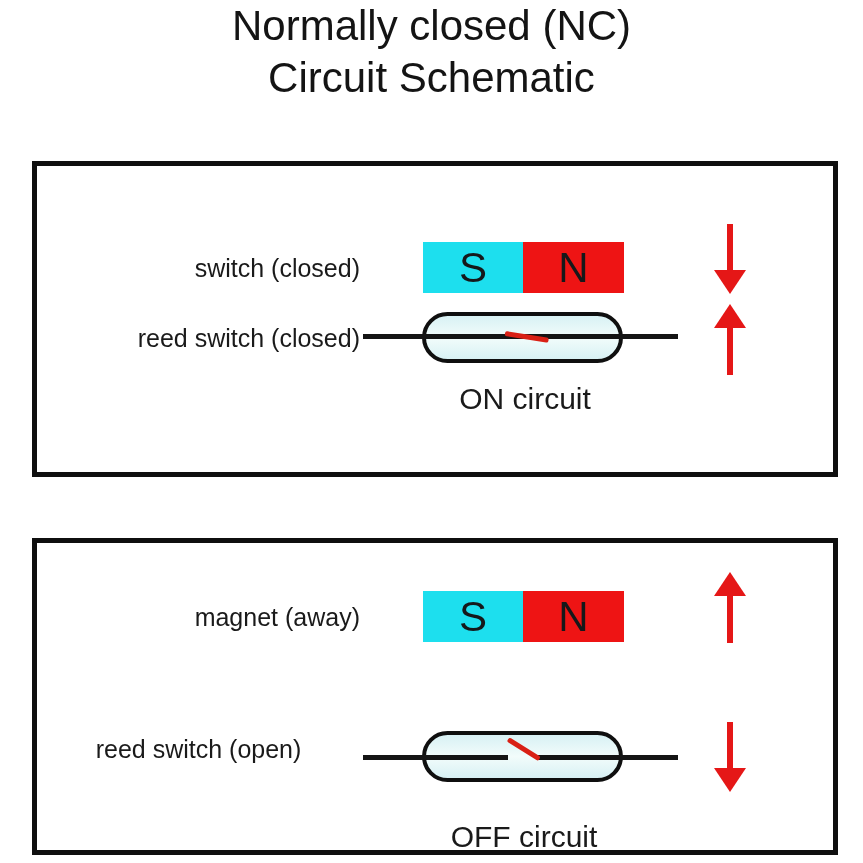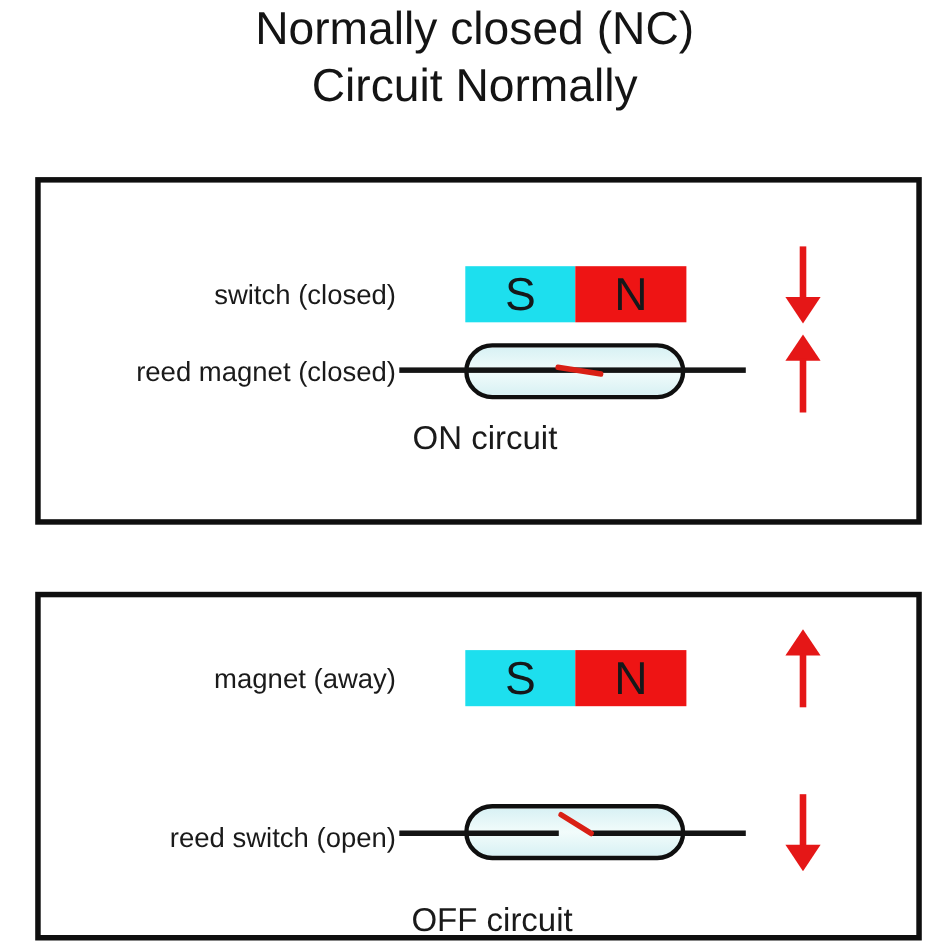--- a/index.html
+++ b/index.html
@@ -92,7 +92,7 @@
 
   <div class="title">
     <div>Normally closed (NC)</div>
-    <div>Circuit Normally</div>
+    <div>Circuit Schematic</div>
   </div>
 
   <div class="panel" id="panel-on">

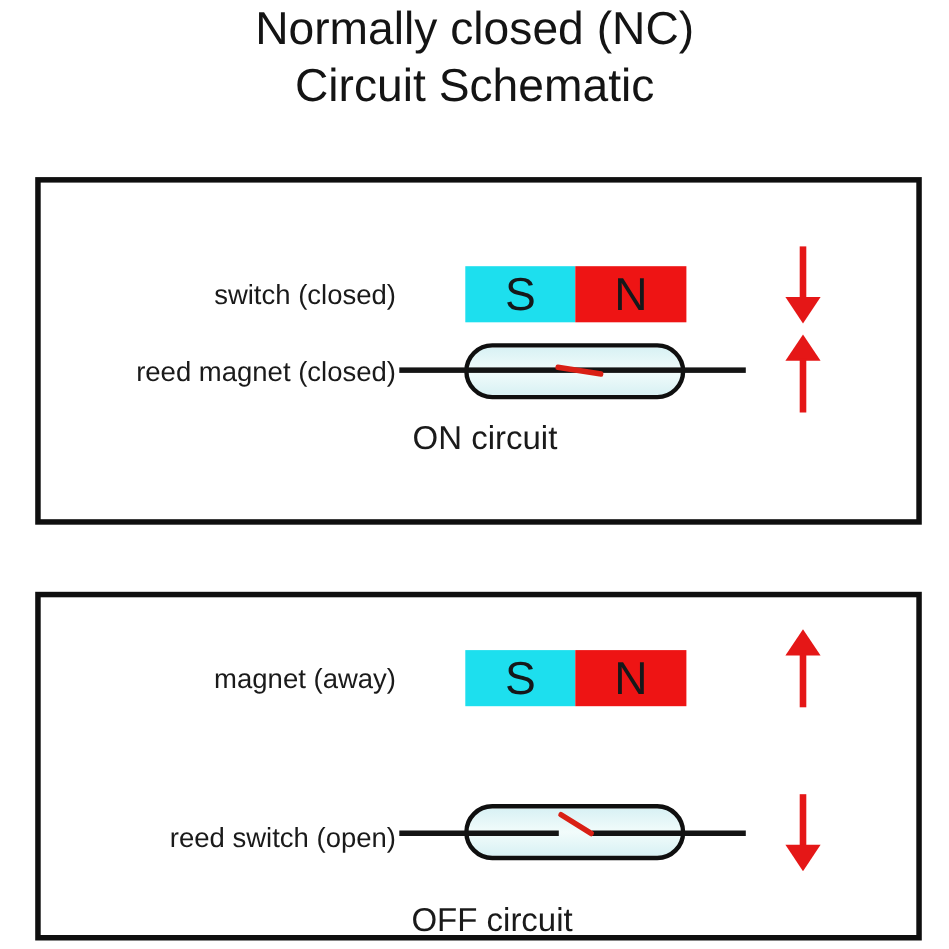--- a/index.html
+++ b/index.html
@@ -113,7 +113,7 @@
       <div class="shaft"></div>
     </div>
 
-    <div class="side-label" id="p1-switch-label">reed magnet (closed)</div>
+    <div class="side-label" id="p1-switch-label">reed switch (closed)</div>
 
     <div class="capsule" id="p1-capsule"></div>
     <div class="wire" id="p1-wire"></div>

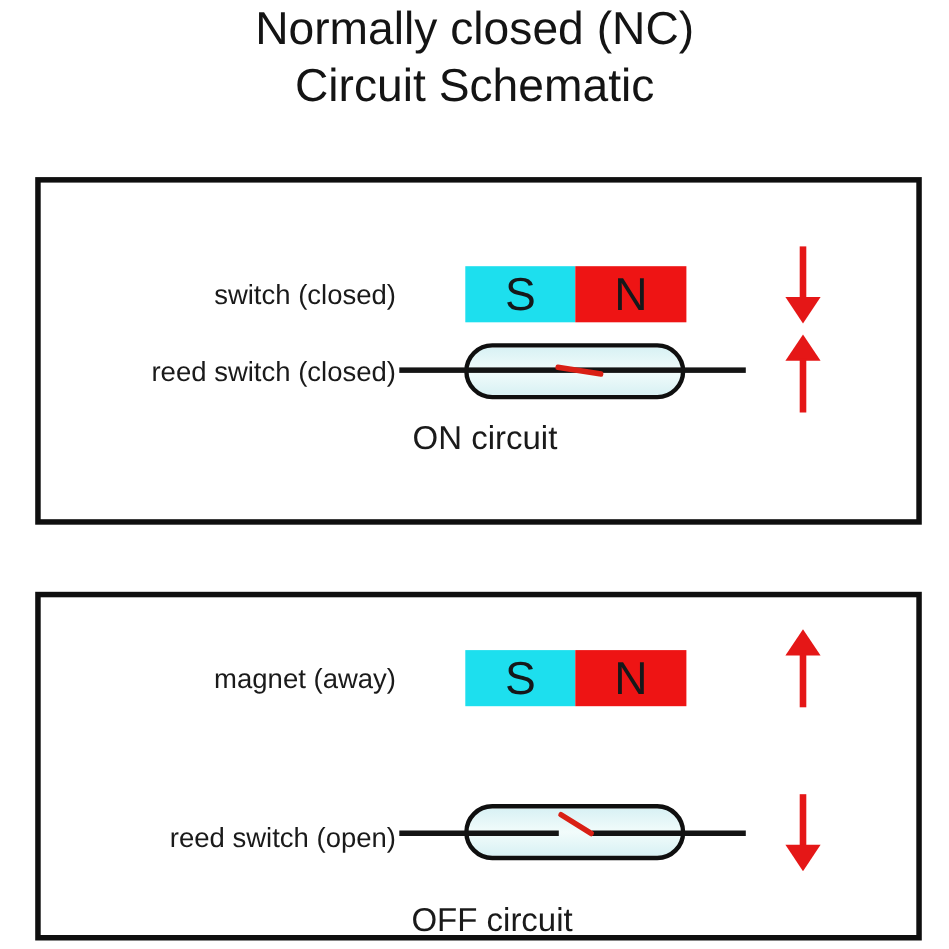--- a/index.html
+++ b/index.html
@@ -51,7 +51,7 @@
   .contact-open   { width:37px; transform:rotate(32deg); transform-origin:2px 2px; }
   
   .circuit-label {
-    position:absolute; width:300px; 
+    position:absolute; width:300px; text-align:center;
     font-size:30px; line-height:32px; color:#1a1a1a; white-space:nowrap;
   }
   

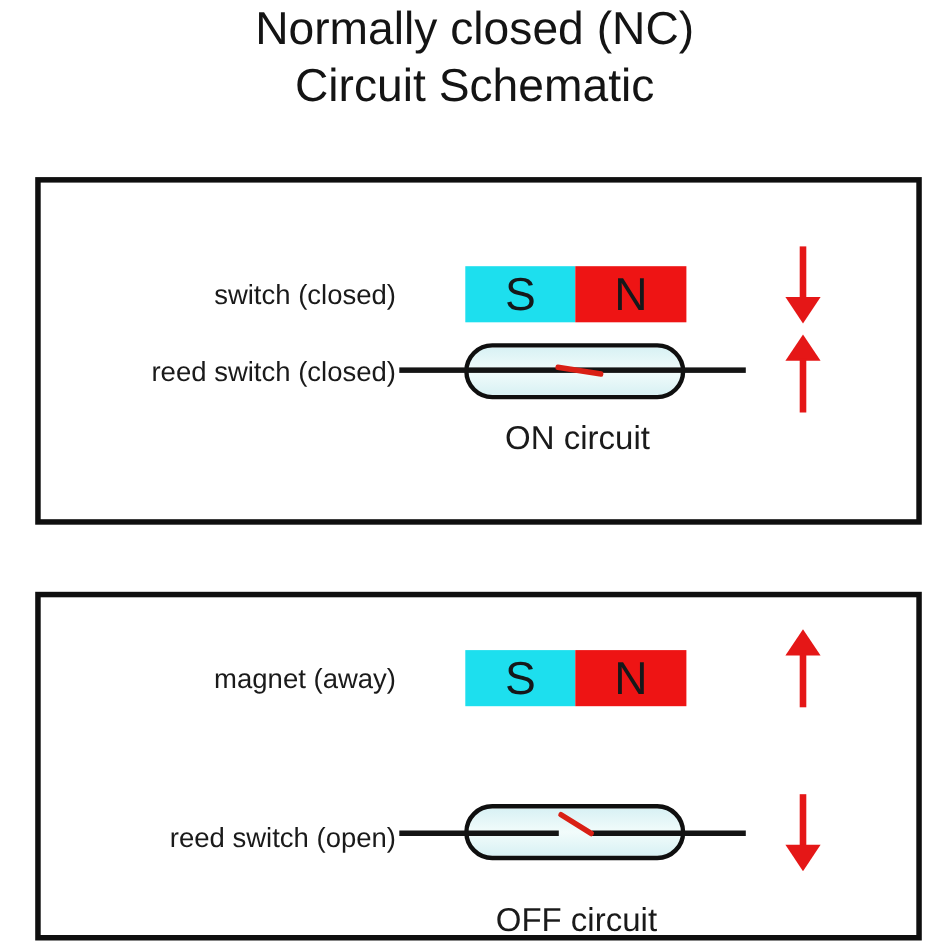--- a/index.html
+++ b/index.html
@@ -81,7 +81,7 @@
   #p2-wire-left    { left:326px; top:212px; width:145px; }
   #p2-wire-right   { left:501px; top:212px; width:140px; }
   #p2-contact      { left:471px; top:195px; }
-  #p2-switch-label { top:204px; }
+  #p2-switch-label { top:191px;text-align:center; }
   #p2-arrow-down   { left:677px; top:179px; height:75px; }
   #p2-circuit      { left:337px; top:278px; }
 </style>

